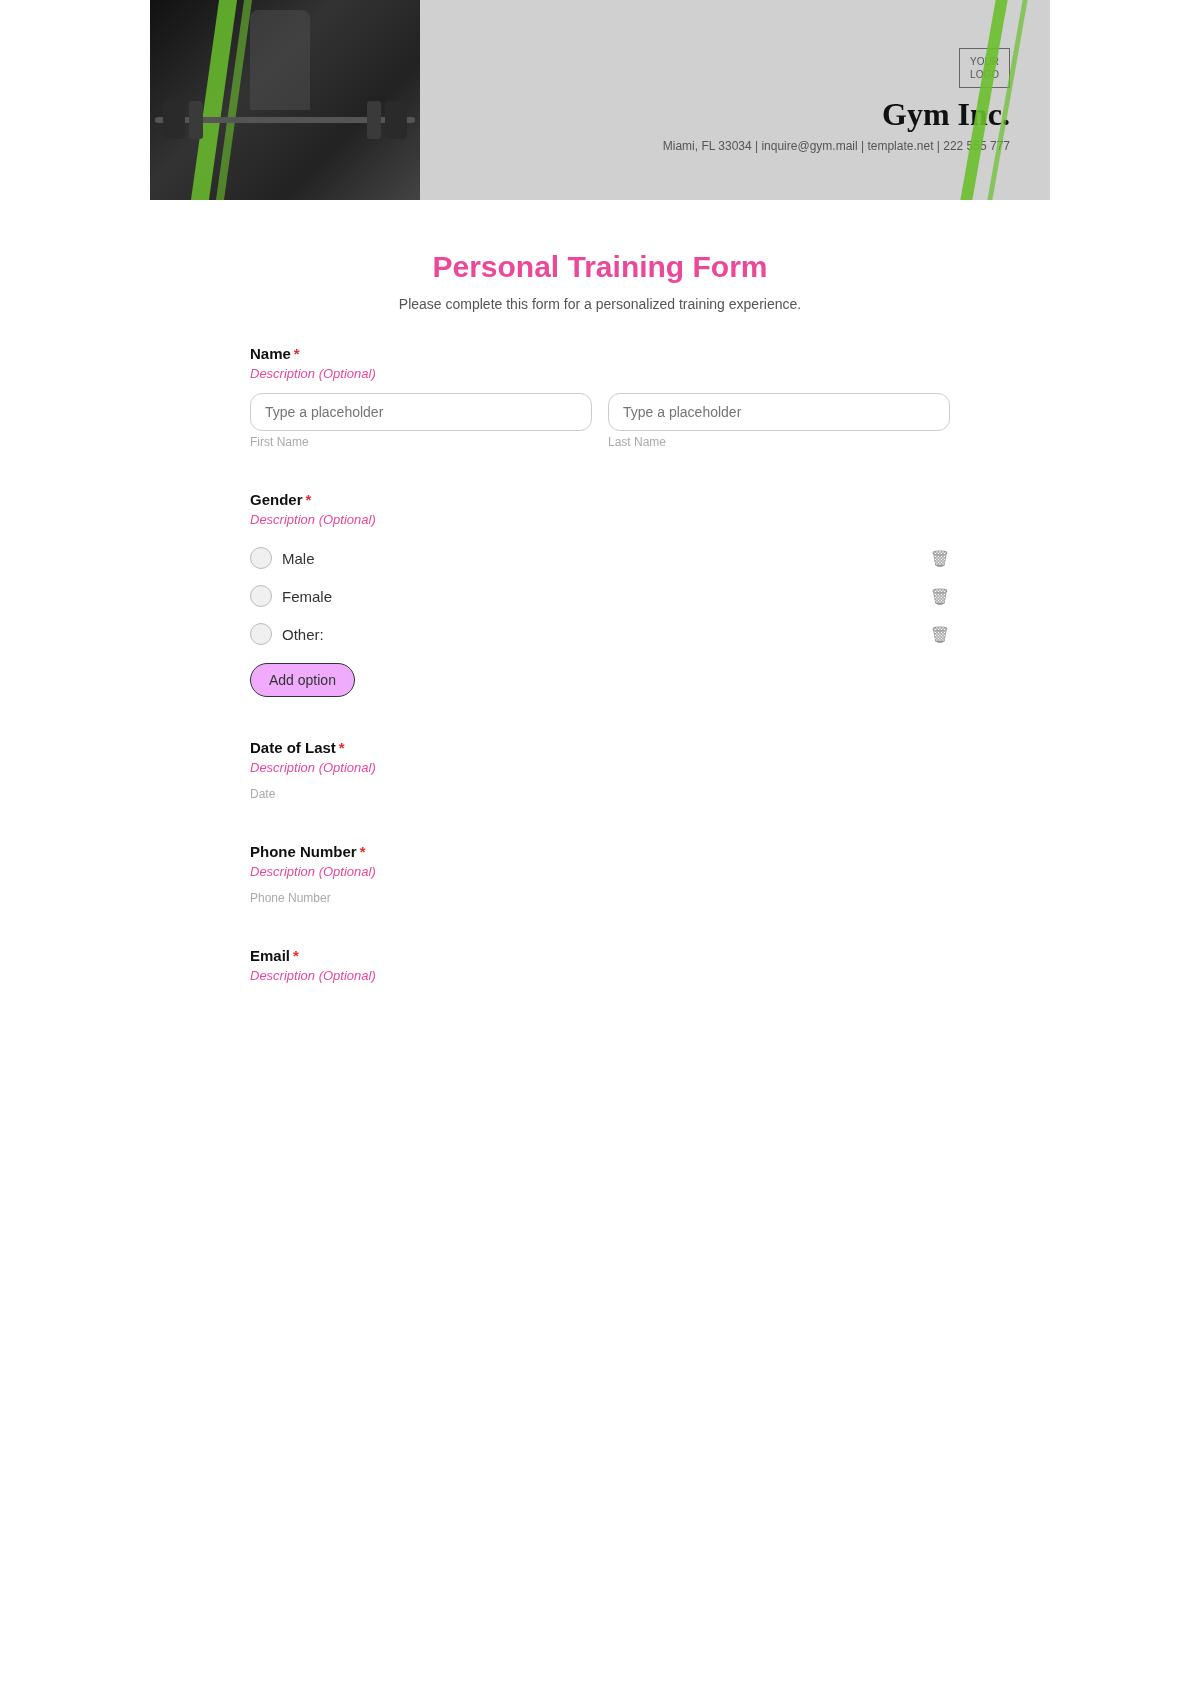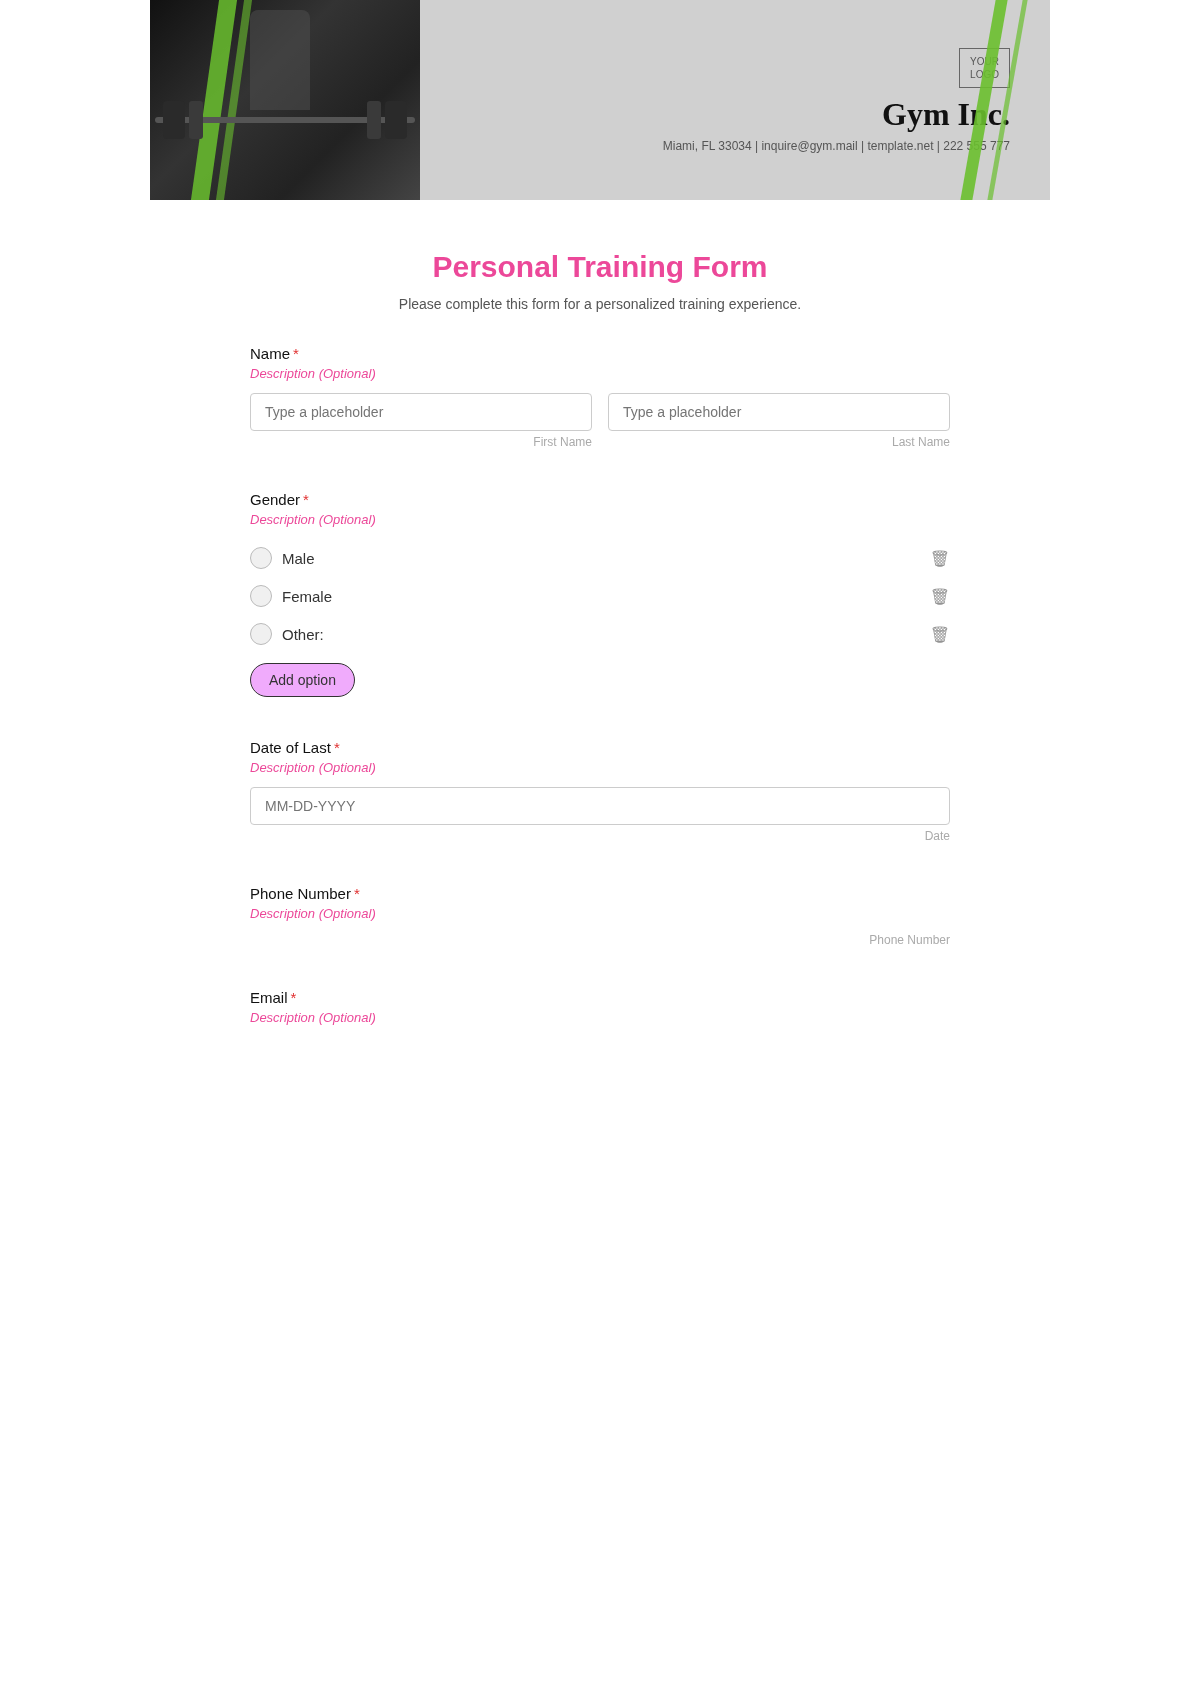--- a/index.html
+++ b/index.html
@@ -133,7 +133,7 @@
     }
     .field-label {
       font-size: 15px;
-      font-weight: 400;
+      font-weight: 700;
       color: #111;
       margin-bottom: 4px;
     }

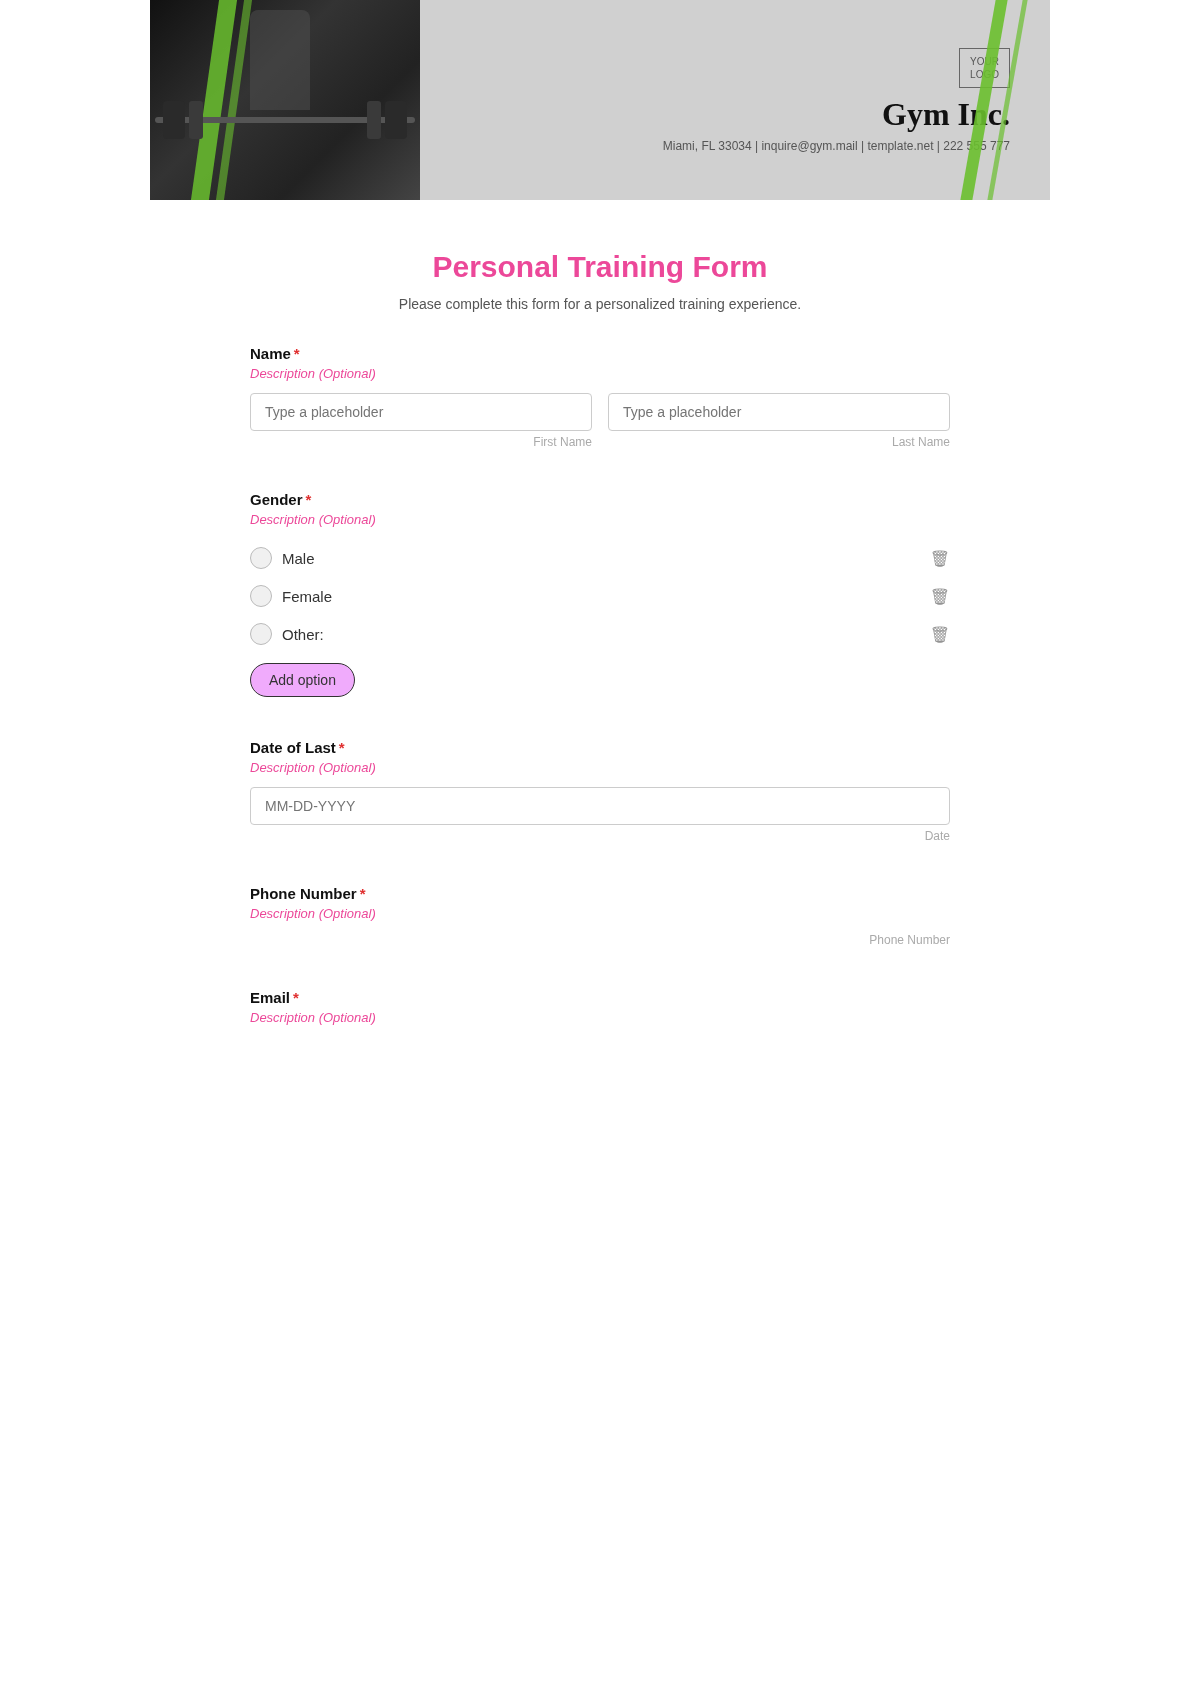--- a/index.html
+++ b/index.html
@@ -165,7 +165,7 @@
     .text-input {
       width: 100%;
       border: 1px solid #ccc;
-      border-radius: 4px;
+      border-radius: 12px;
       padding: 10px 14px;
       font-size: 14px;
       color: #888;

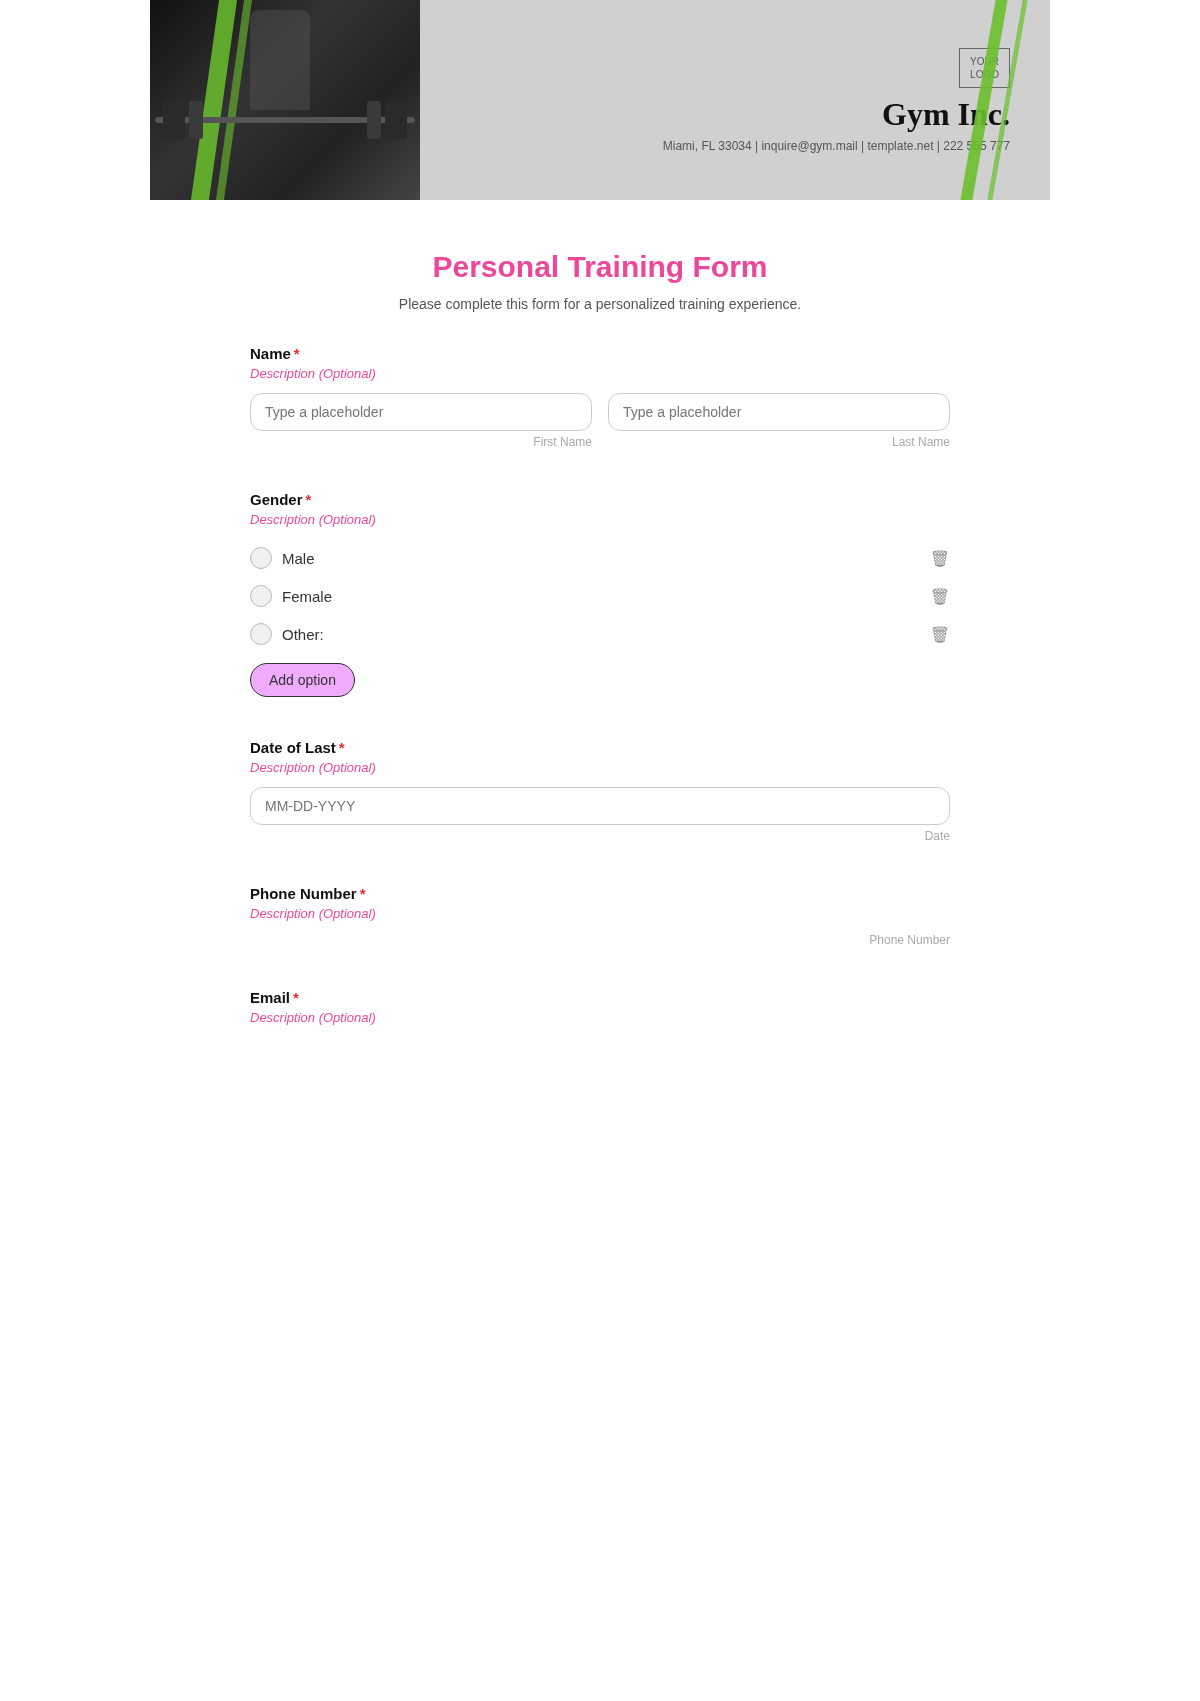--- a/index.html
+++ b/index.html
@@ -151,7 +151,6 @@
       font-size: 12px;
       color: #aaa;
       margin-top: 4px;
-      text-align: right;
     }
 
     

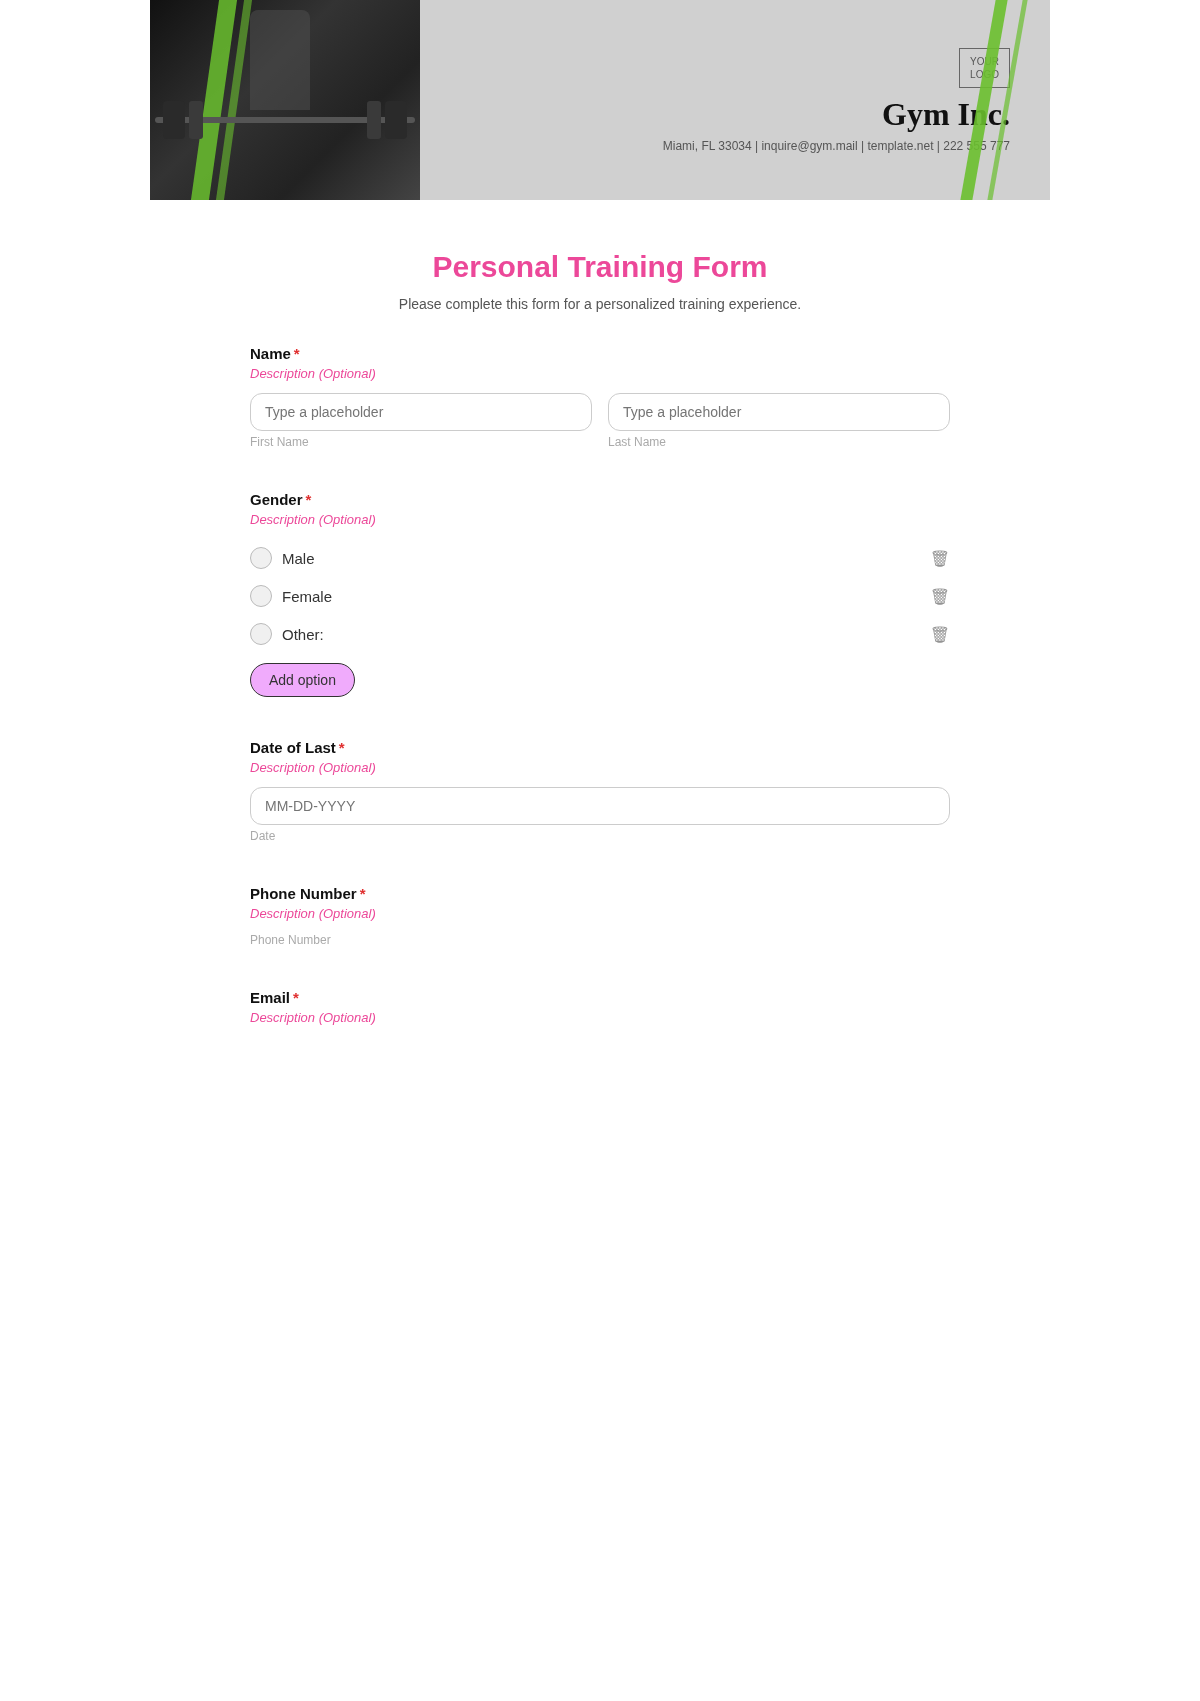--- a/index.html
+++ b/index.html
@@ -316,7 +316,6 @@
       <span>Date of Last</span><span class="required">*</span>
     </div>
     <div class="field-description">Description (Optional)</div>
-    <input type="text" class="text-input full-input" placeholder="MM-DD-YYYY" style="">
     <div class="field-sublabel">Date</div>
   </div>
 

